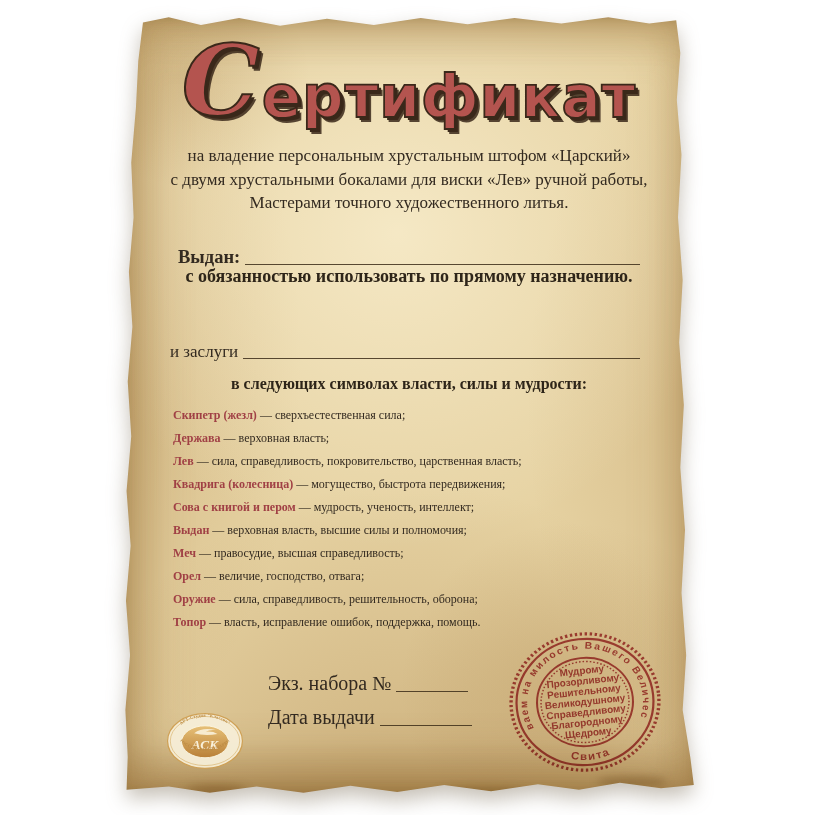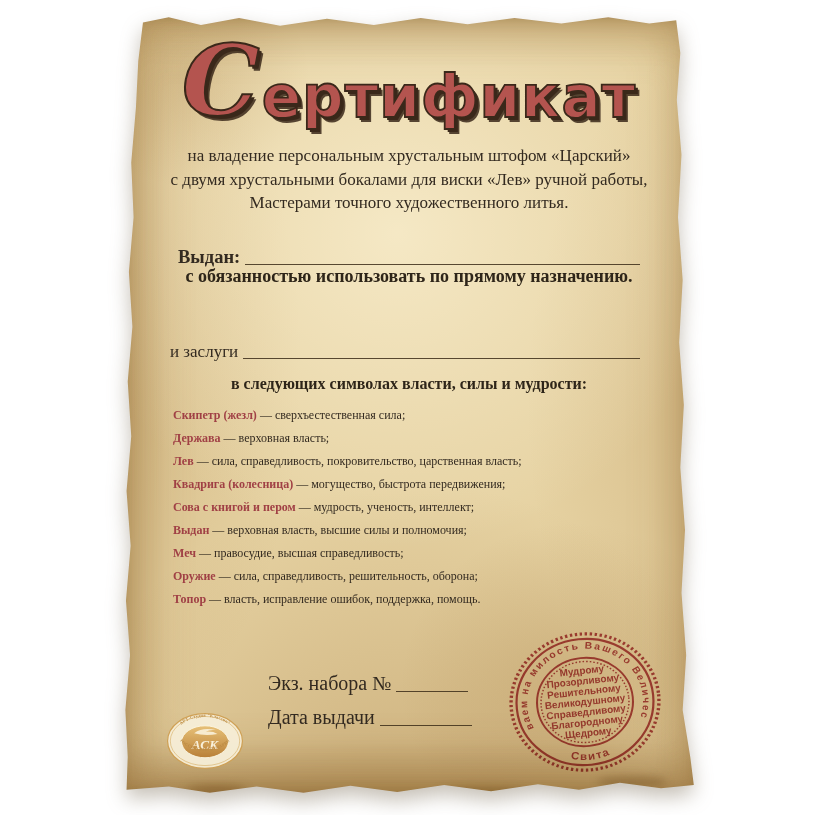--- a/index.html
+++ b/index.html
@@ -123,6 +123,7 @@
         <div class="symbol-row"><span class="sym">Сова с книгой и пером</span> <span class="mean">— мудрость, ученость, интеллект;</span></div>
         <div class="symbol-row"><span class="sym">Выдан</span> <span class="mean">— верховная власть, высшие силы и полномочия;</span></div>
         <div class="symbol-row"><span class="sym">Меч</span> <span class="mean">— правосудие, высшая справедливость;</span></div>
+        <div class="symbol-row"><span class="sym">Орел</span> <span class="mean">— величие, господство, отвага;</span></div>
         <div class="symbol-row"><span class="sym">Оружие</span> <span class="mean">— сила, справедливость, решительность, оборона;</span></div>
         <div class="symbol-row"><span class="sym">Топор</span> <span class="mean">— власть, исправление ошибок, поддержка, помощь.</span></div>
       </div>

